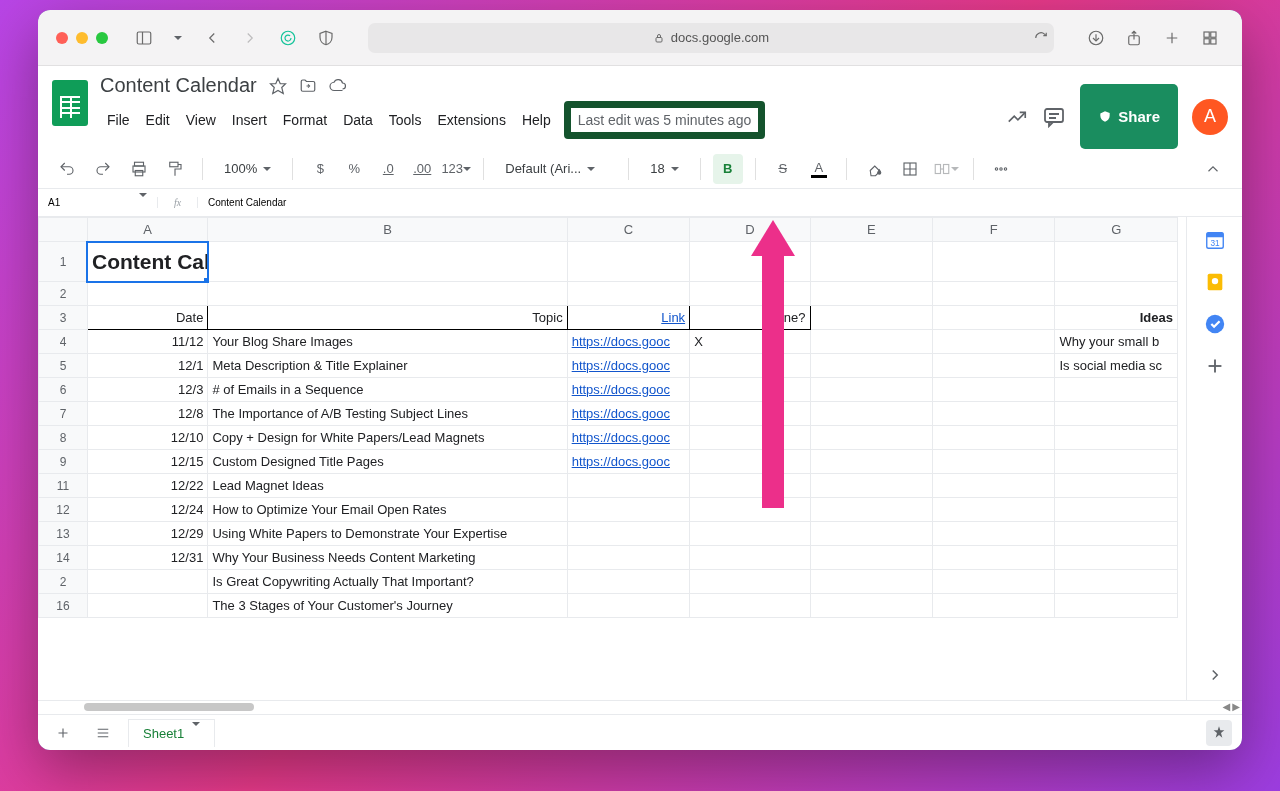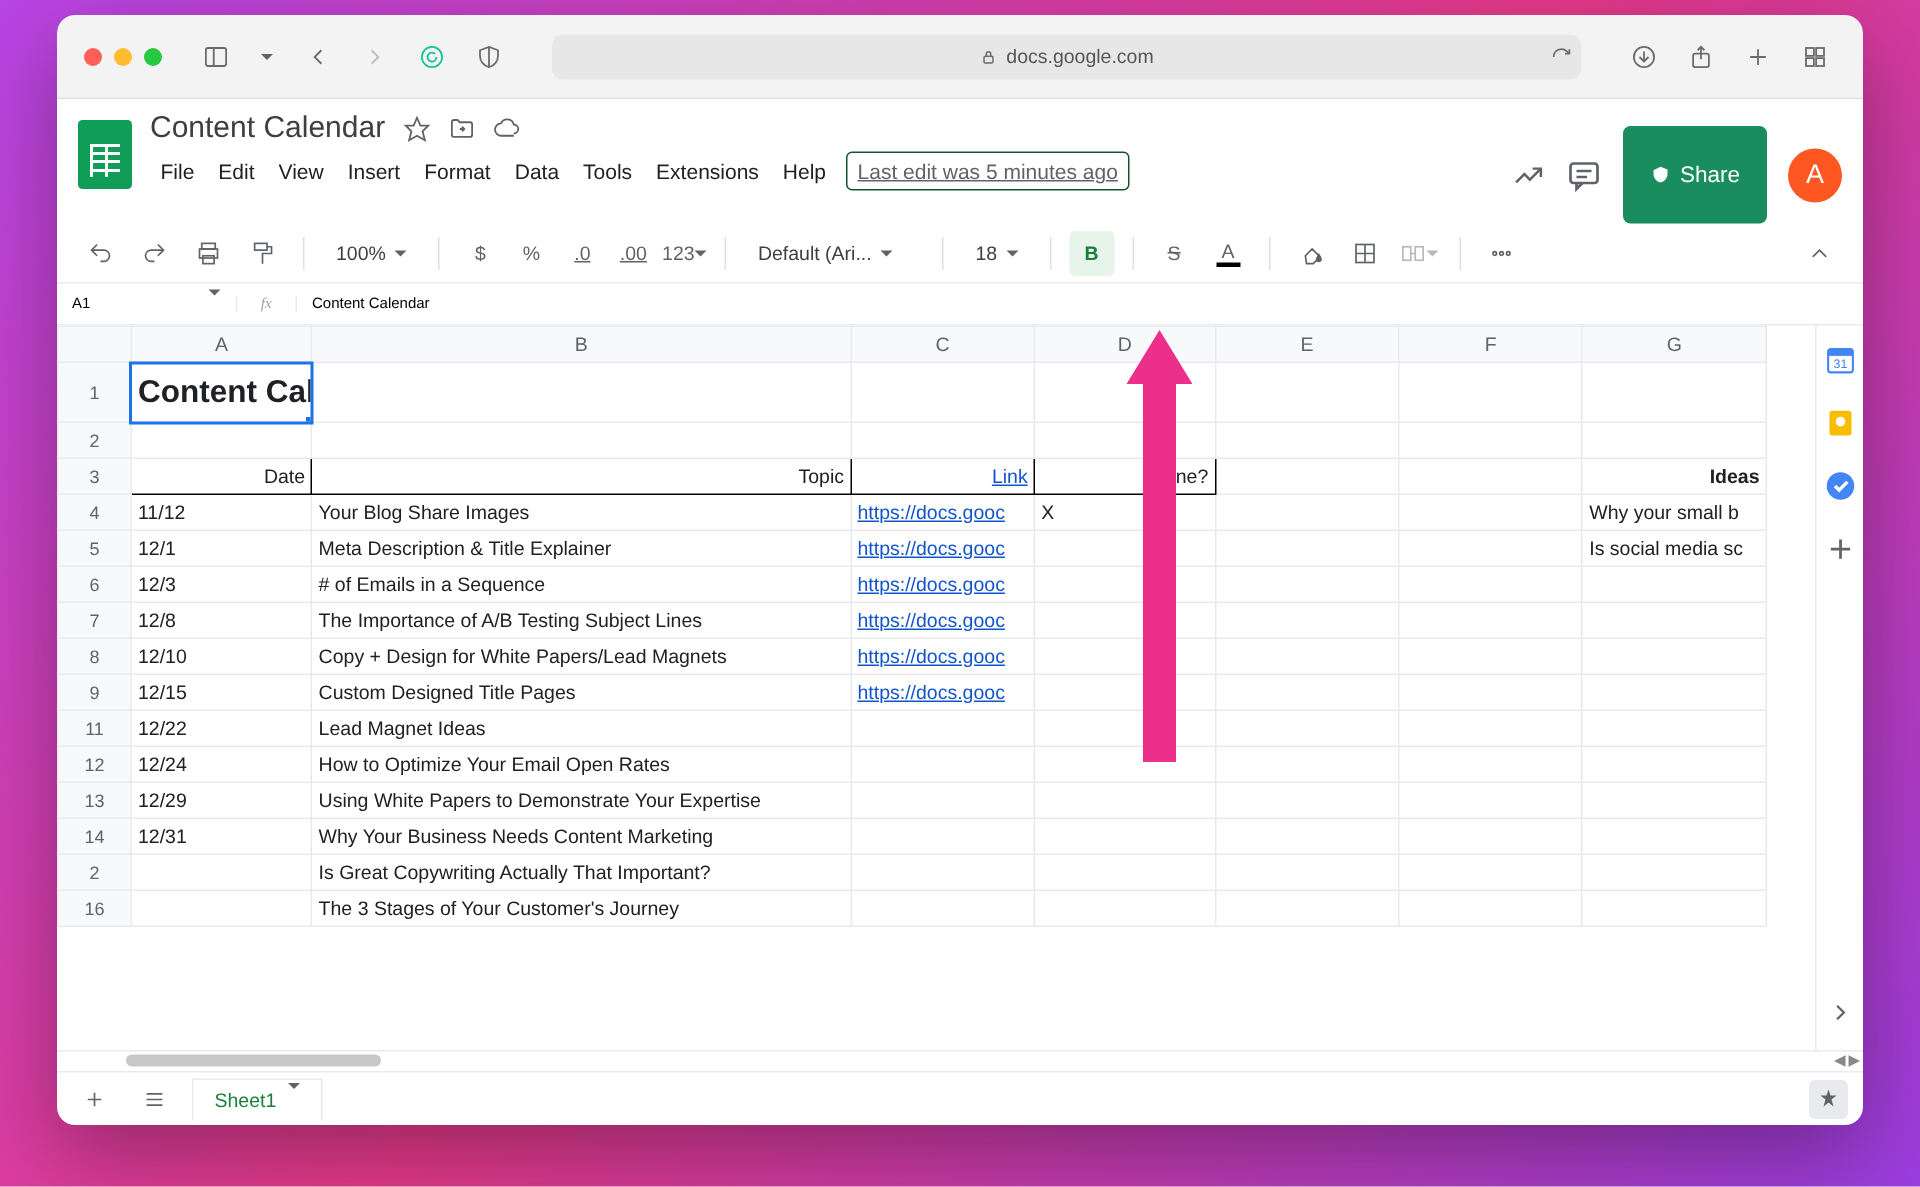--- a/index.html
+++ b/index.html
@@ -49,7 +49,7 @@
   .menubar{ display:flex; gap:2px; font-size:14px;color:#202124;padding-top:4px;align-items:center;flex-wrap:wrap;}
   .menubar span{ padding:4px 7px;border-radius:4px;}
   .last-edit{
-    color:#5f6368; text-decoration:underline; border:1px solid #14532d;
+    color:#5f6368; border:7px solid #14532d;
     border-radius:22px; padding:2px 8px; margin-left:4px;
   }
   .right-ctrl{display:flex;align-items:center;gap:14px;margin-top:10px;}

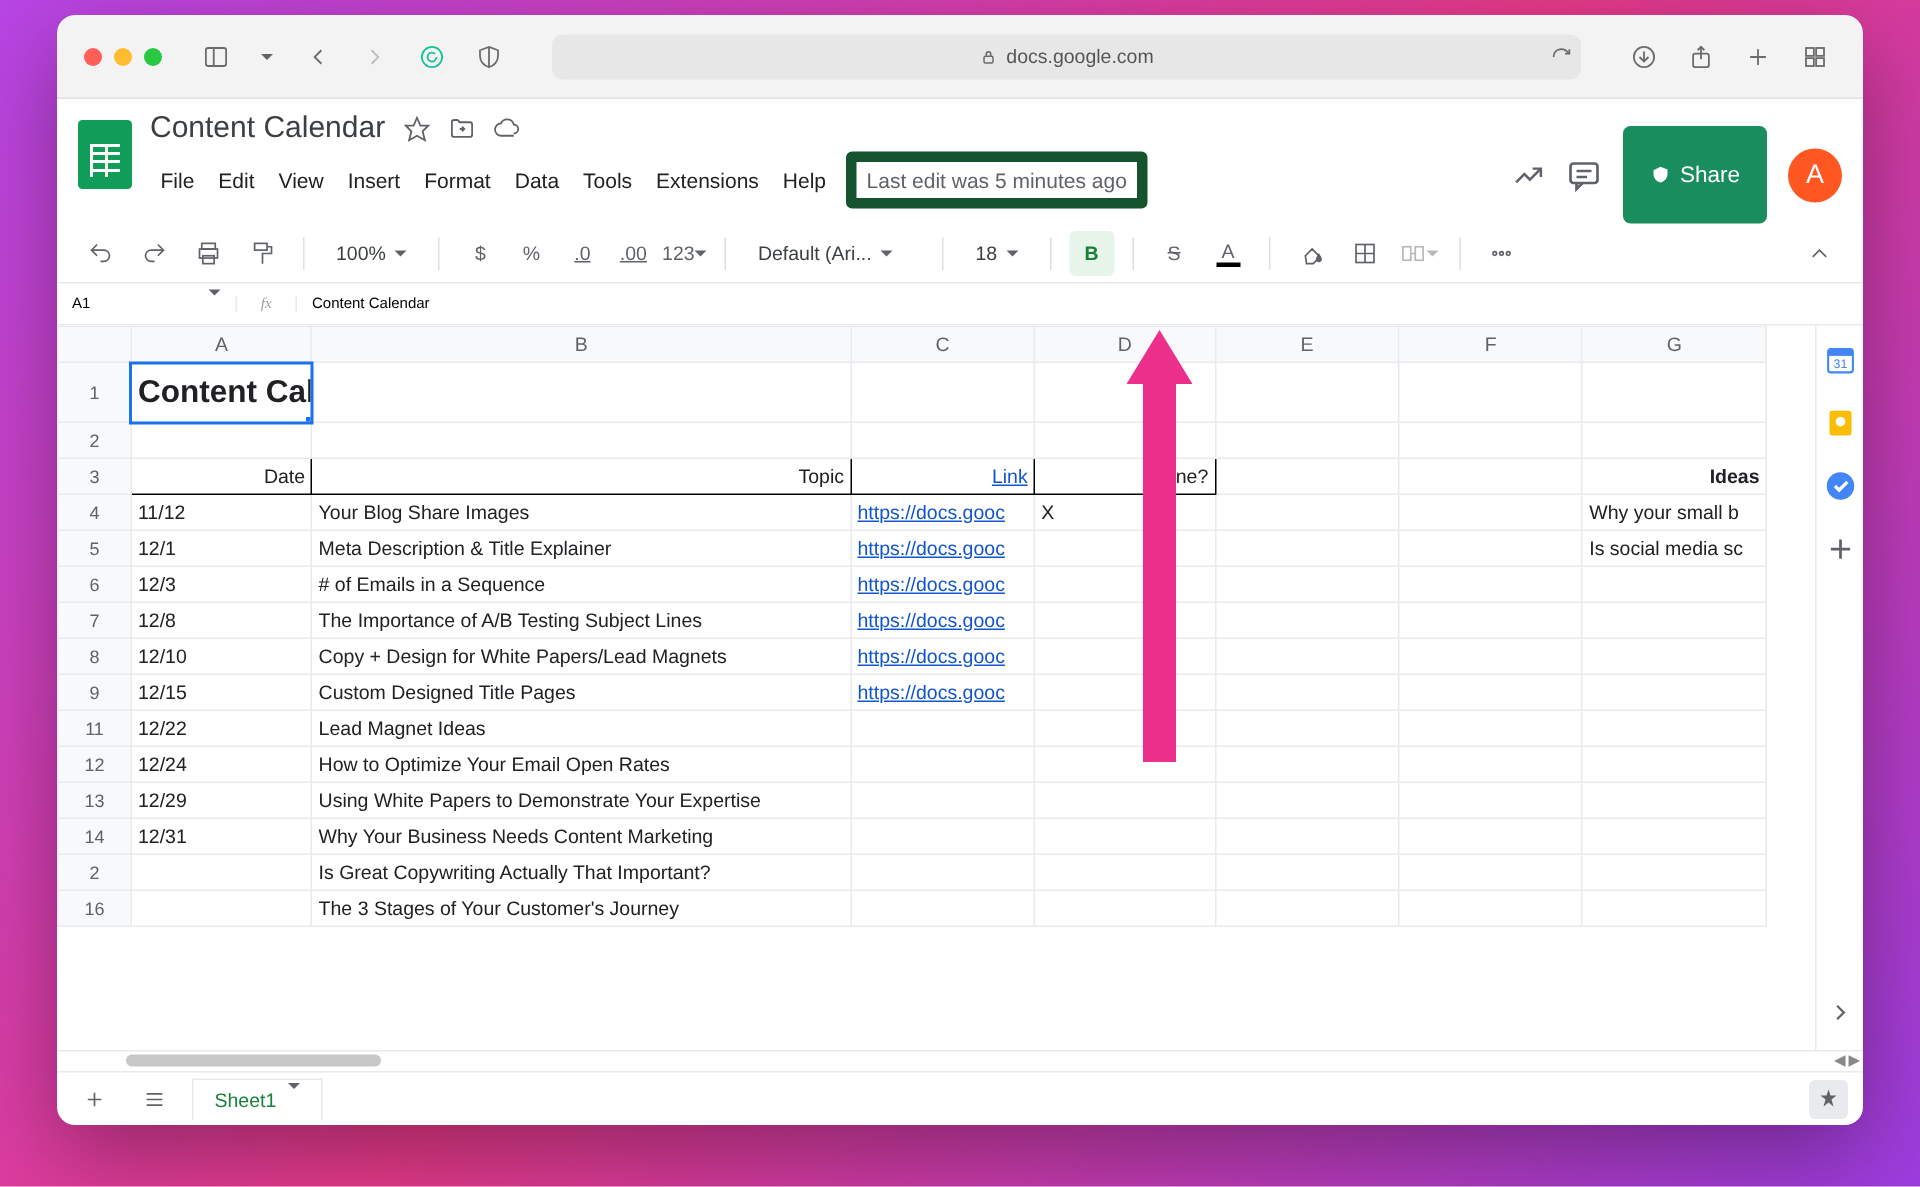--- a/index.html
+++ b/index.html
@@ -54,7 +54,7 @@
   }
   .right-ctrl{display:flex;align-items:center;gap:14px;margin-top:10px;}
   .share-btn{
-    background:#1a8d5f;color:#fff;font-size:15px;font-weight:400;
+    background:#1a8d5f;color:#fff;font-size:15px;font-weight:700;
     padding:24px 18px;border-radius:5px;display:flex;align-items:center;gap:6px;
   }
   .avatar{width:36px;height:36px;border-radius:50%;background:#ff5722;color:#fff;

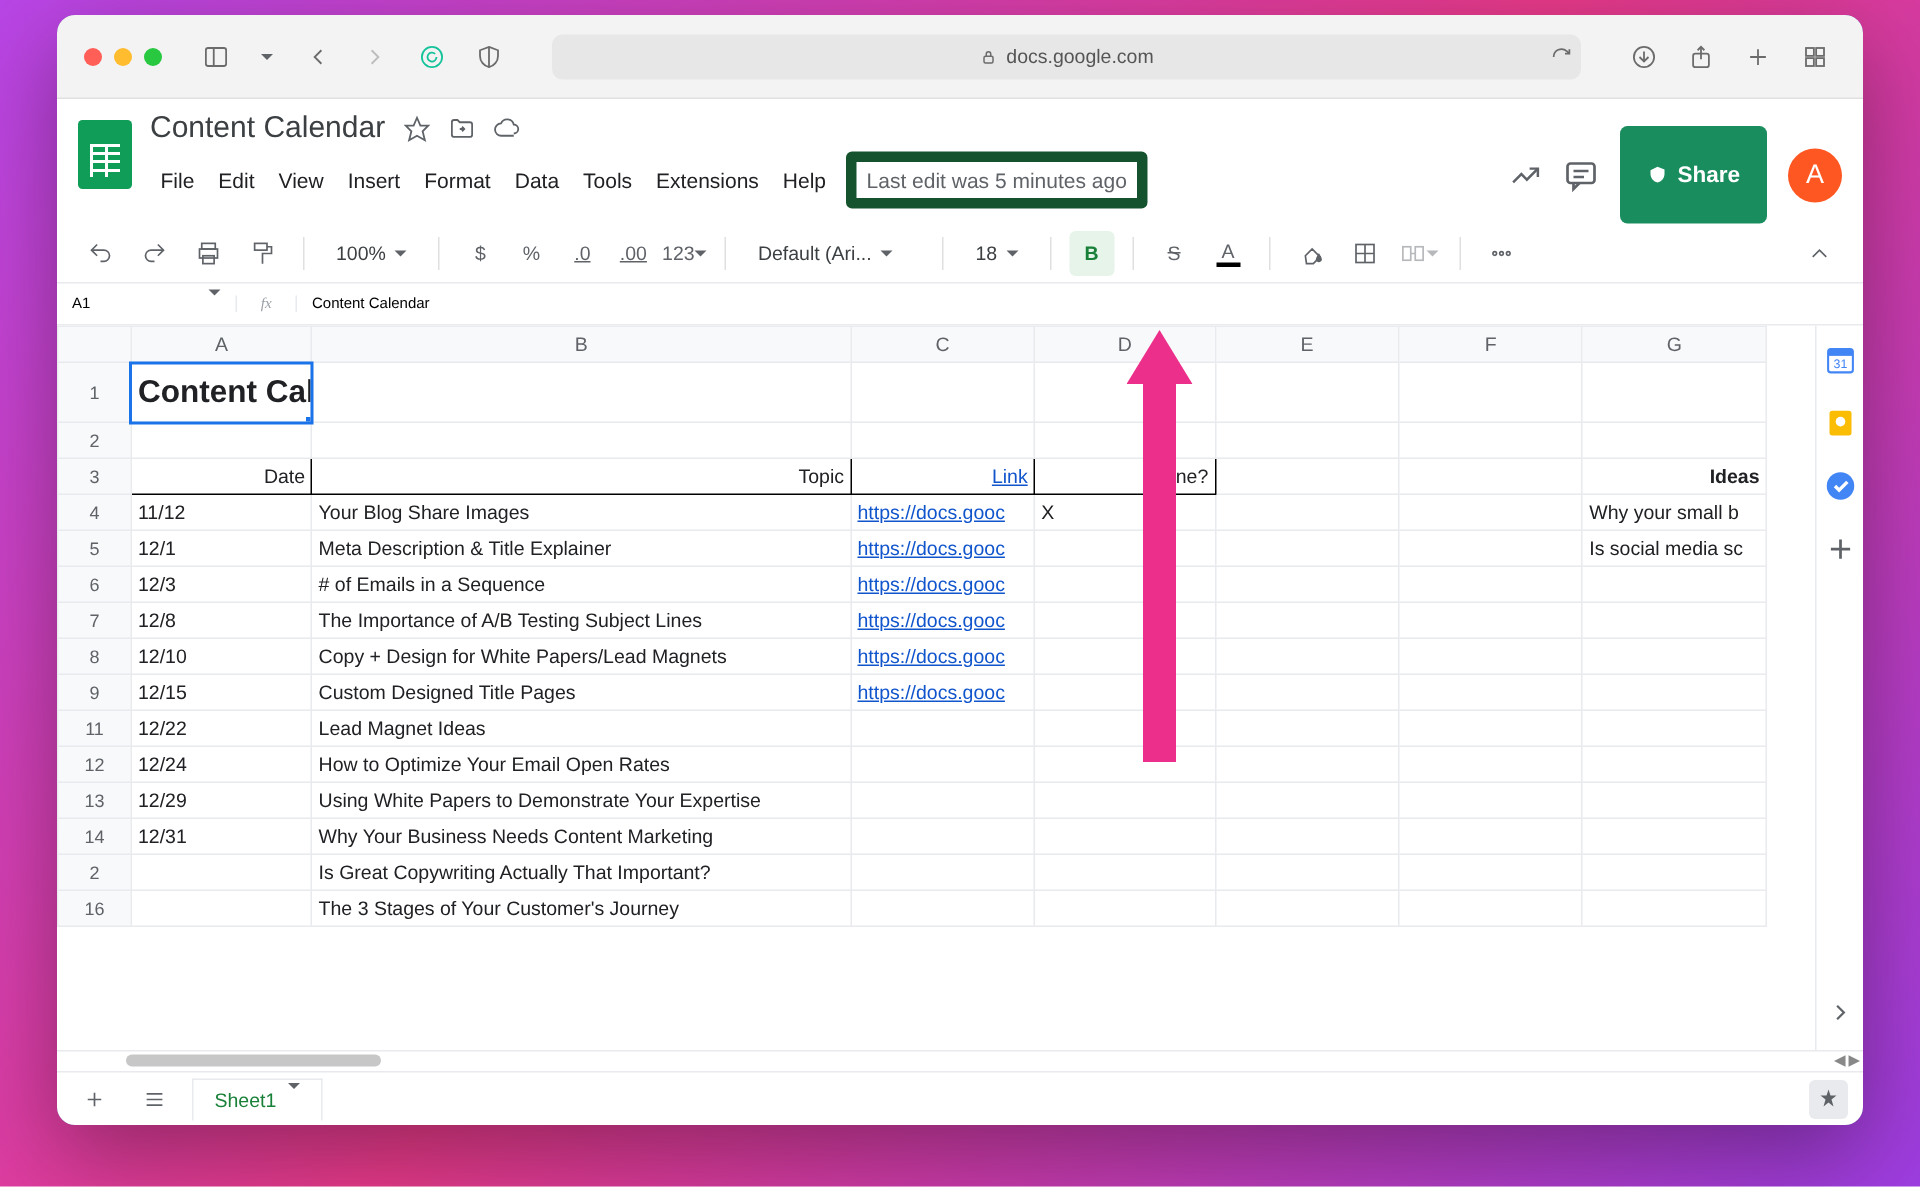--- a/index.html
+++ b/index.html
@@ -97,7 +97,7 @@
   td.sel{outline:2px solid #1a73e8;outline-offset:-1px;position:relative;}
   td.sel::after{content:"";position:absolute;right:-3px;bottom:-3px;width:6px;height:6px;background:#1a73e8;}
   
-  .sidepanel{width:32px;border-left:1px solid #e8eaed;display:flex;flex-direction:column;align-items:center;padding-top:12px;gap:20px;}
+  .sidepanel{width:56px;border-left:1px solid #e8eaed;display:flex;flex-direction:column;align-items:center;padding-top:12px;gap:20px;}
   .sp-ico{width:22px;height:22px;}
   
   .hscroll{height:14px;border-top:1px solid #e8eaed;position:relative;background:#fff;}

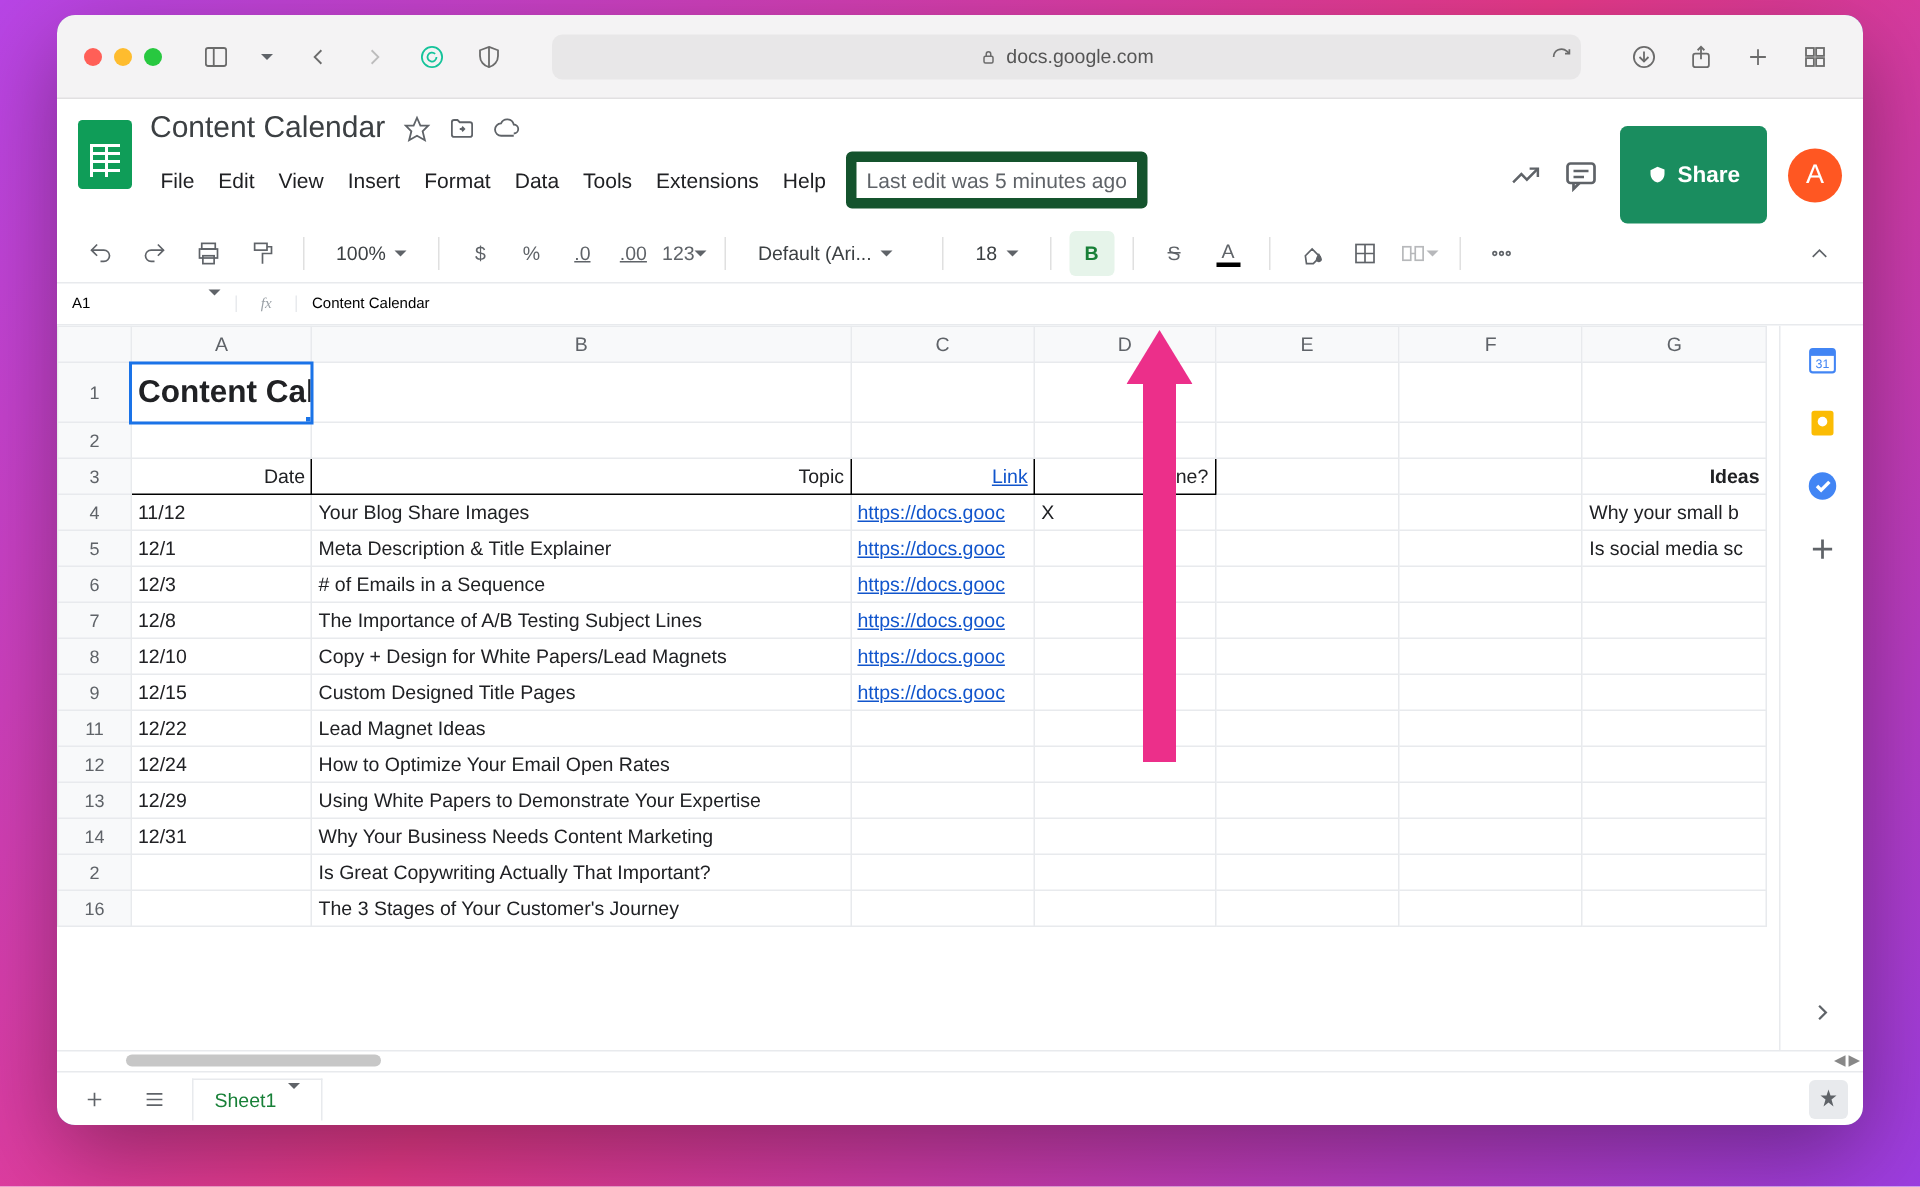--- a/index.html
+++ b/index.html
@@ -88,7 +88,7 @@
   thead th{background:#f8f9fa;color:#5f6368;font-weight:normal;text-align:center;}
   tbody th{background:#f8f9fa;color:#5f6368;font-weight:normal;text-align:center;font-size:12px;}
   td{color:#202124;text-align:left;}
-  td.r{}
+  td.r{text-align:right;}
   tr.big td{height:40px;}
   tr.big td.title{font-size:21px;font-weight:700;}
   tr.hdr td{border:1.5px solid #000;font-weight:400;text-align:right;}

